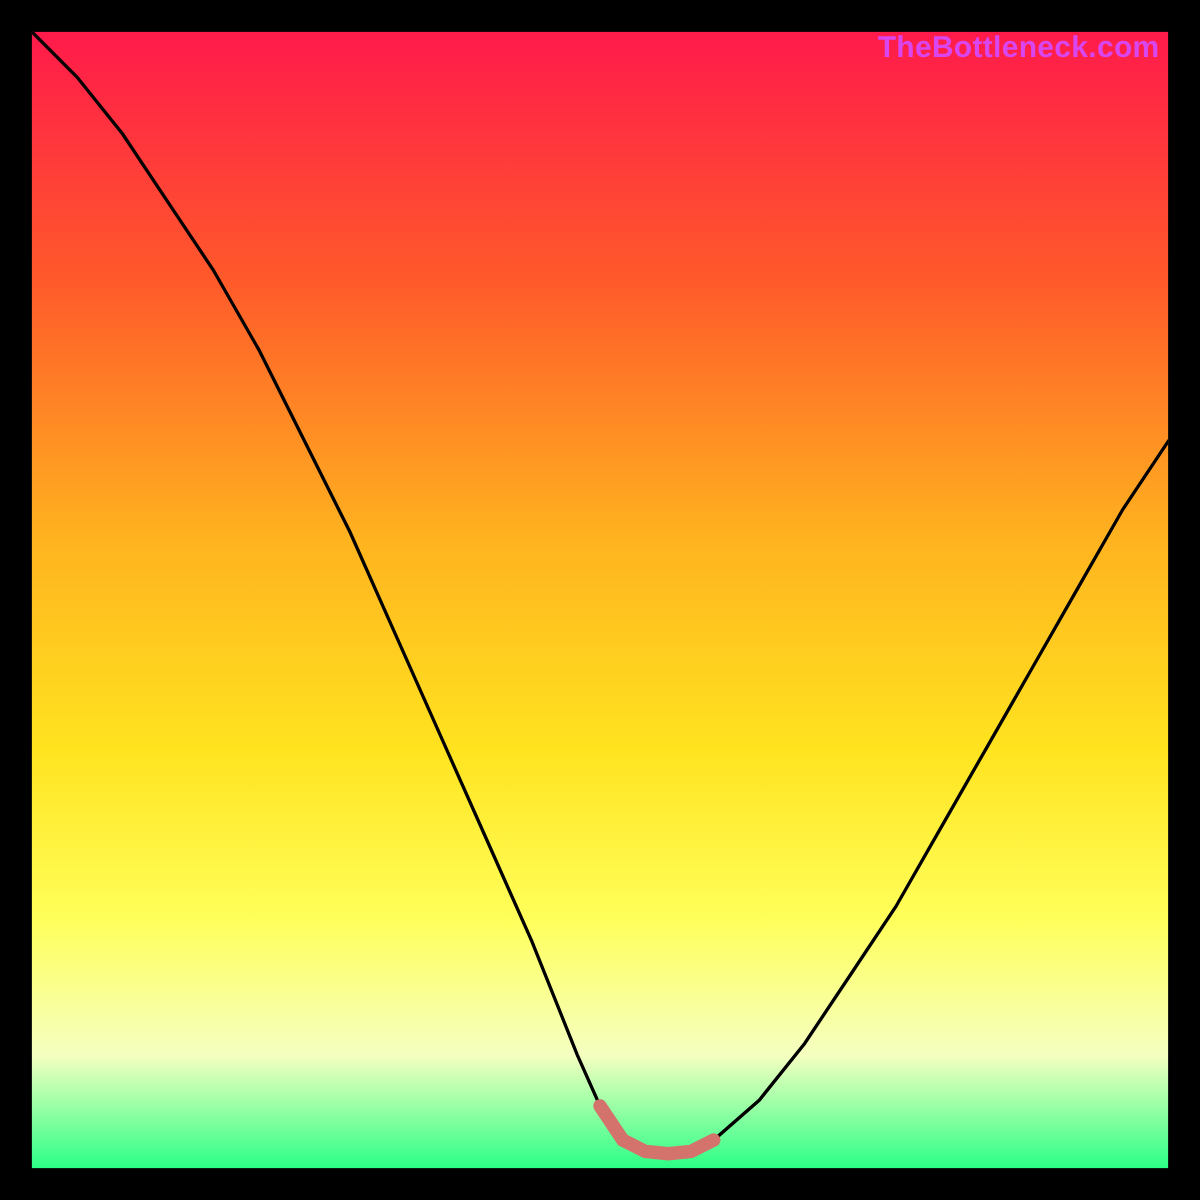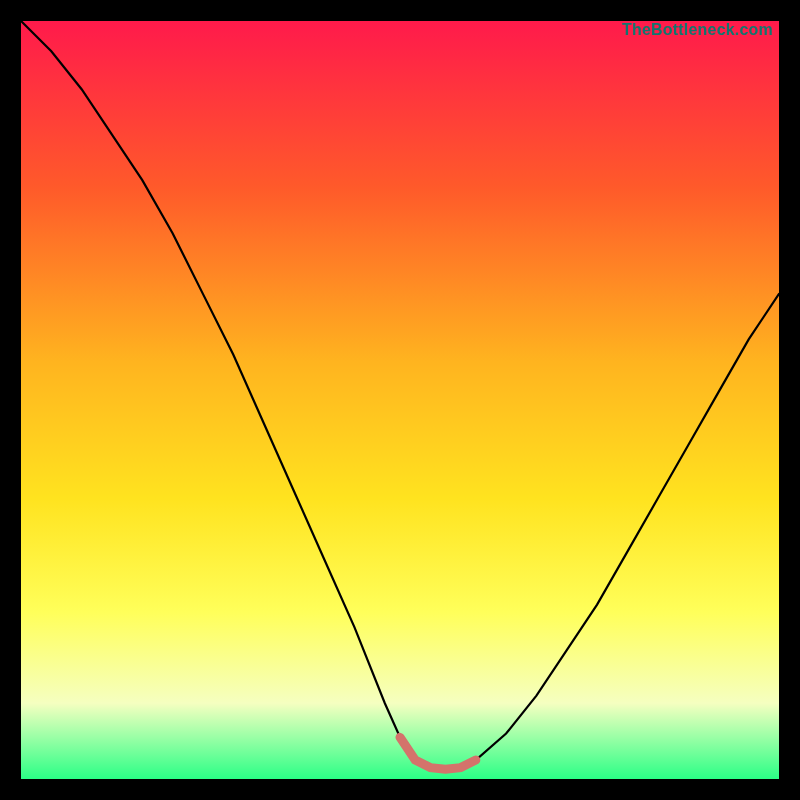--- a/index.html
+++ b/index.html
@@ -31,9 +31,9 @@
     position: absolute;
     top: 0px;
     right: 6px;
-    font-size: 16px;
+    font-size: 20px;
     font-weight: 600;
-    color: #0f766e;
+    color: #d946ef;
     letter-spacing: 0.2px;
     user-select: none;
   }

